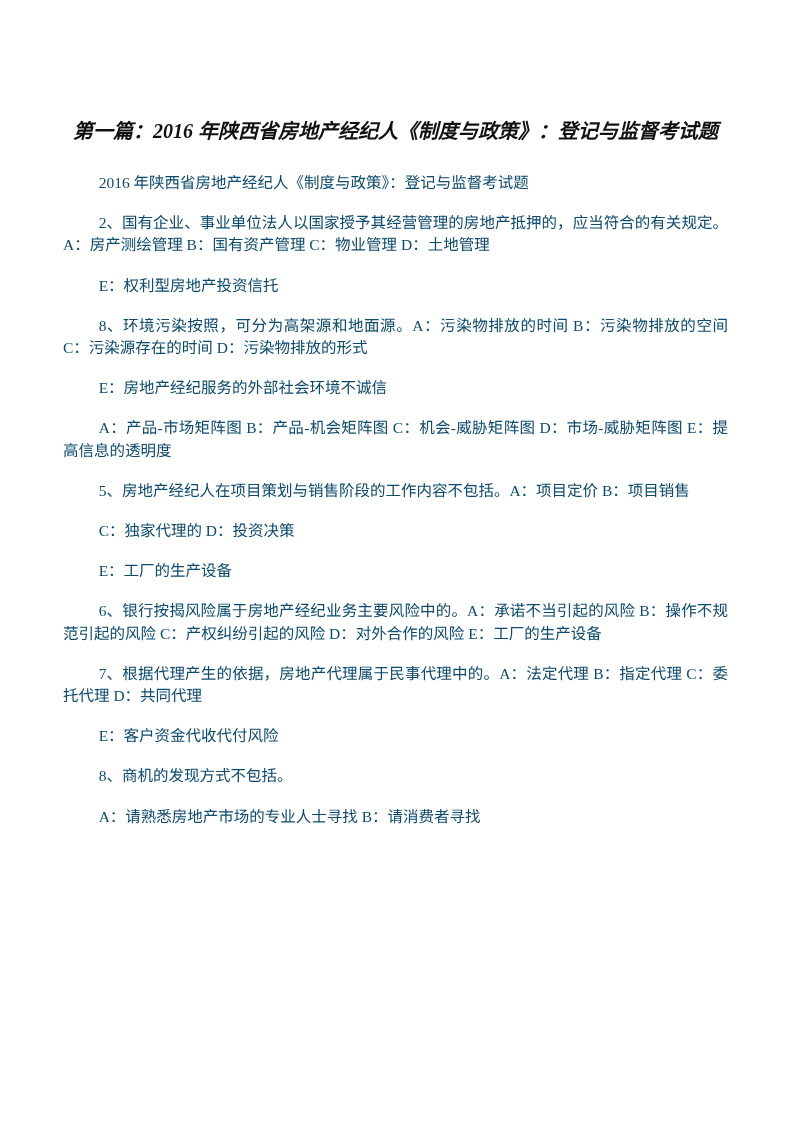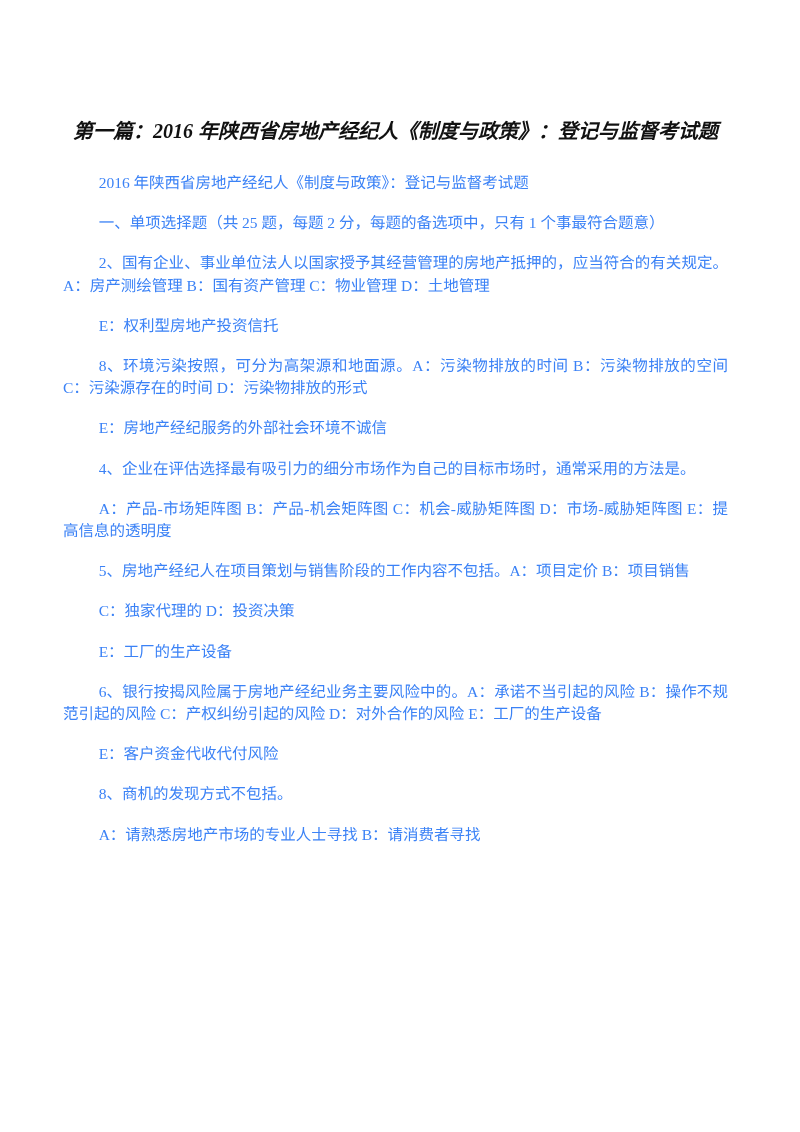--- a/index.html
+++ b/index.html
@@ -37,7 +37,7 @@
     margin: 16px 0 18px 0;
     text-indent: 2.3em;
     text-align: justify;
-    color: #3b82f6;
+    color: #0c4a6e;
   }
 </style>
 </head>

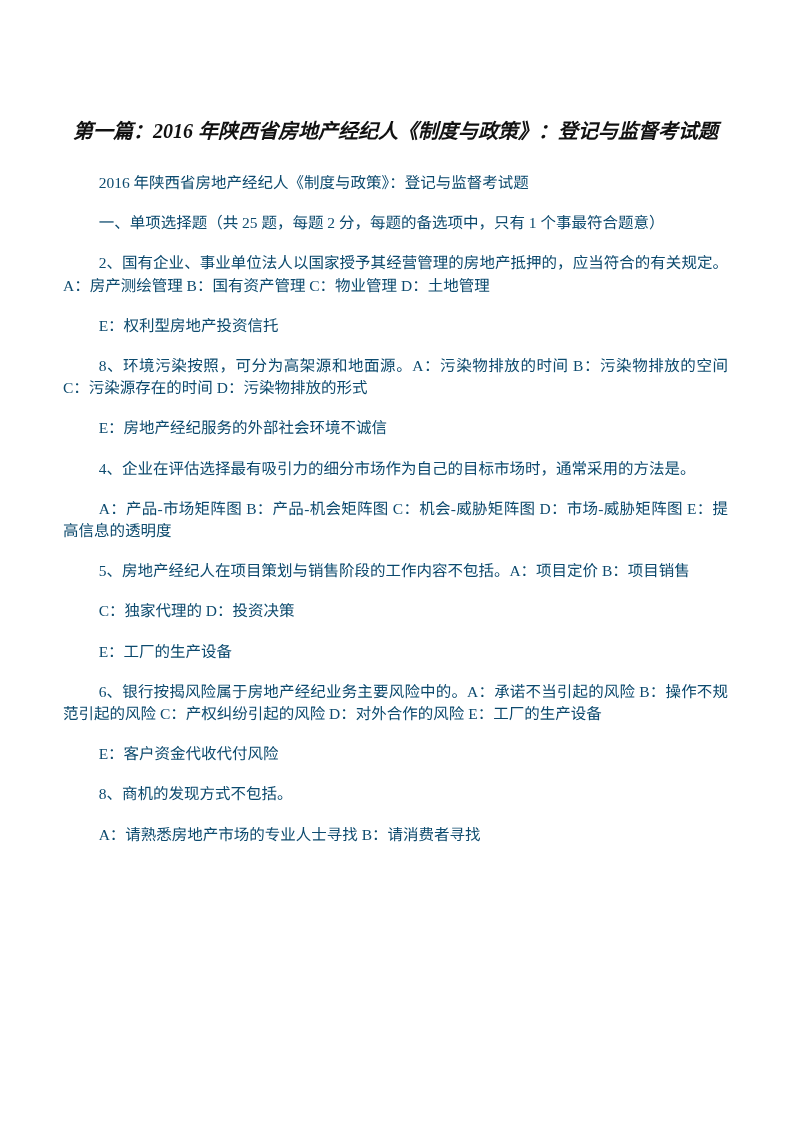--- a/index.html
+++ b/index.html
@@ -47,7 +47,6 @@
   <h1 class="doc-title">第一篇：2016 年陕西省房地产经纪人《制度与政策》：登记与监督考试题</h1>
   <div class="doc-body">
       <p>2016 年陕西省房地产经纪人《制度与政策》：登记与监督考试题</p>
-      <p>一、单项选择题（共 25 题，每题 2 分，每题的备选项中，只有 1 个事最符合题意）</p>
       <p>2、国有企业、事业单位法人以国家授予其经营管理的房地产抵押的，应当符合的有关规定。A：房产测绘管理 B：国有资产管理 C：物业管理 D：土地管理</p>
       <p>E：权利型房地产投资信托</p>
       <p>8、环境污染按照，可分为高架源和地面源。A：污染物排放的时间 B：污染物排放的空间 C：污染源存在的时间 D：污染物排放的形式</p>

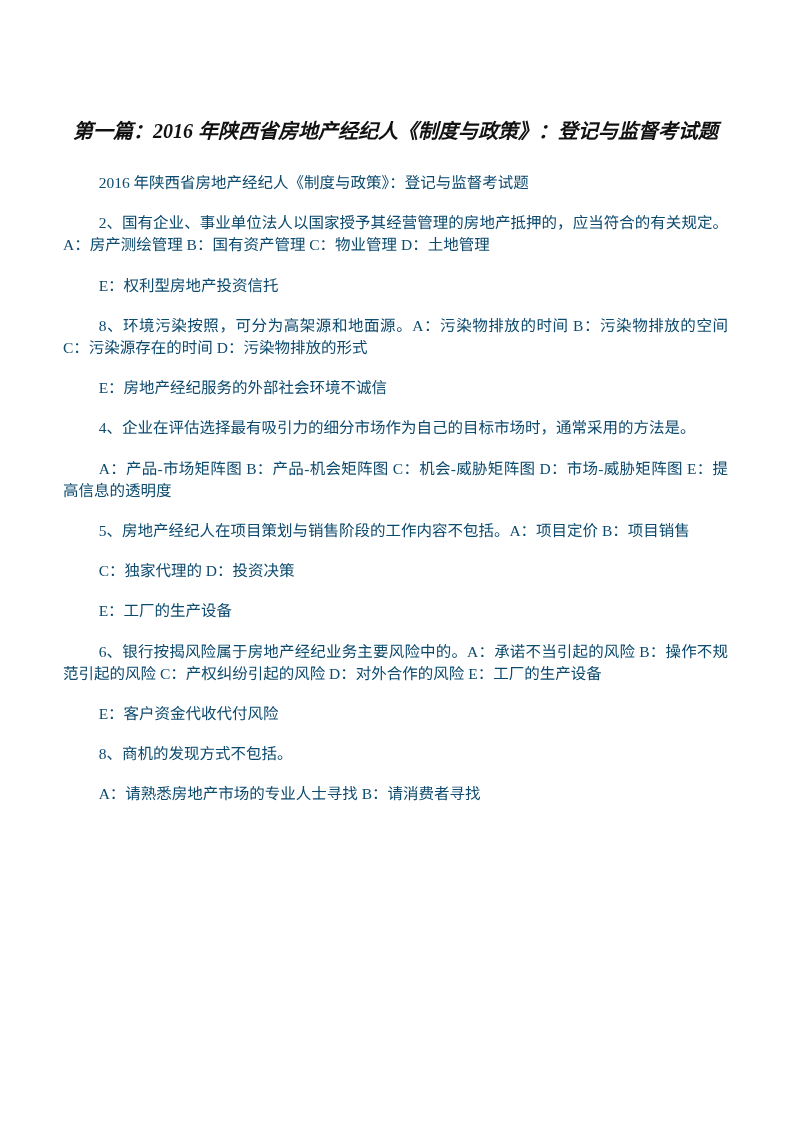--- a/index.html
+++ b/index.html
@@ -51,7 +51,6 @@
       <p>E：权利型房地产投资信托</p>
       <p>8、环境污染按照，可分为高架源和地面源。A：污染物排放的时间 B：污染物排放的空间 C：污染源存在的时间 D：污染物排放的形式</p>
       <p>E：房地产经纪服务的外部社会环境不诚信</p>
-      <p>4、企业在评估选择最有吸引力的细分市场作为自己的目标市场时，通常采用的方法是。</p>
       <p>A：产品-市场矩阵图 B：产品-机会矩阵图 C：机会-威胁矩阵图 D：市场-威胁矩阵图 E：提高信息的透明度</p>
       <p>5、房地产经纪人在项目策划与销售阶段的工作内容不包括。A：项目定价 B：项目销售</p>
       <p>C：独家代理的 D：投资决策</p>

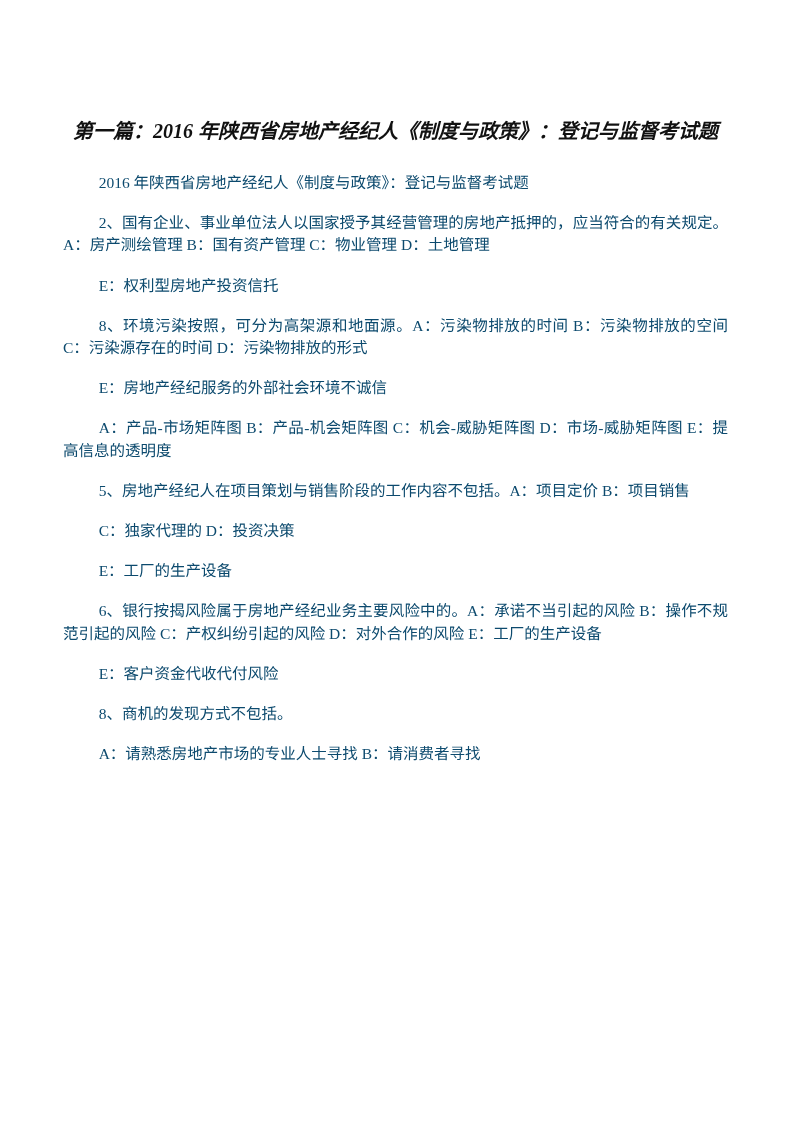--- a/index.html
+++ b/index.html
@@ -56,6 +56,7 @@
       <p>C：独家代理的 D：投资决策</p>
       <p>E：工厂的生产设备</p>
       <p>6、银行按揭风险属于房地产经纪业务主要风险中的。A：承诺不当引起的风险 B：操作不规范引起的风险 C：产权纠纷引起的风险 D：对外合作的风险 E：工厂的生产设备</p>
+      <p>7、根据代理产生的依据，房地产代理属于民事代理中的。A：法定代理 B：指定代理 C：委托代理 D：共同代理</p>
       <p>E：客户资金代收代付风险</p>
       <p>8、商机的发现方式不包括。</p>
       <p>A：请熟悉房地产市场的专业人士寻找 B：请消费者寻找</p>

